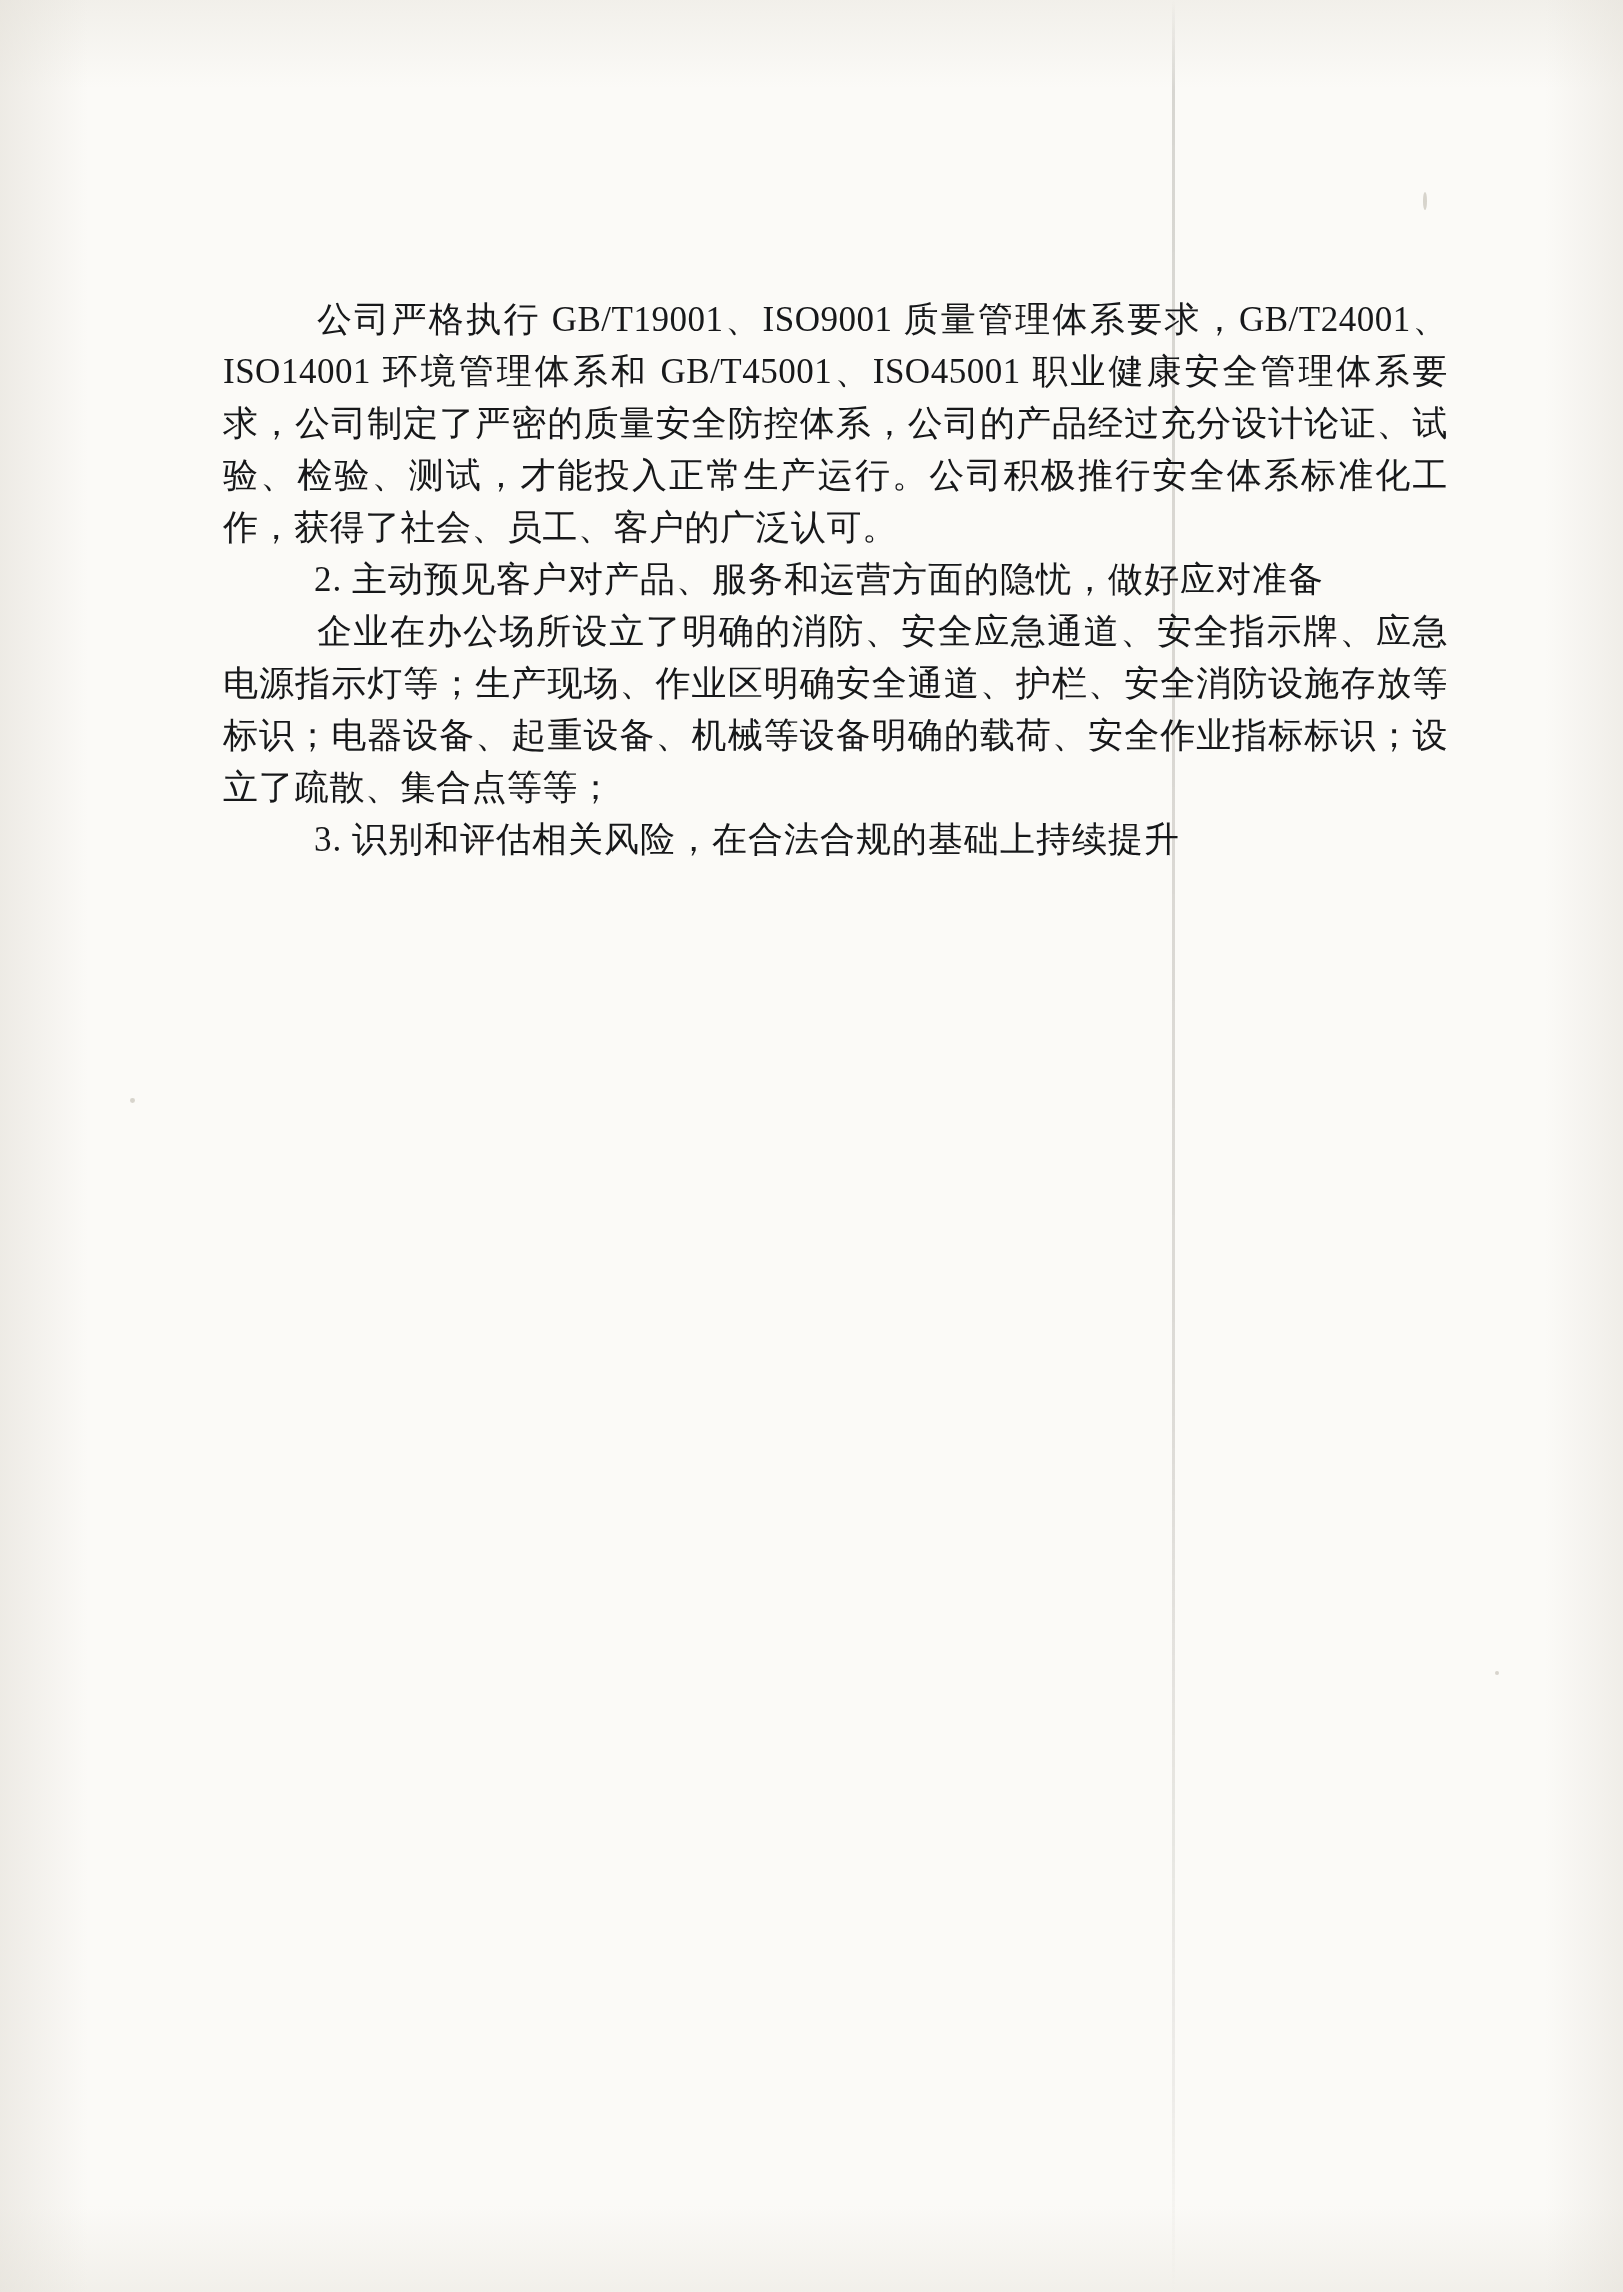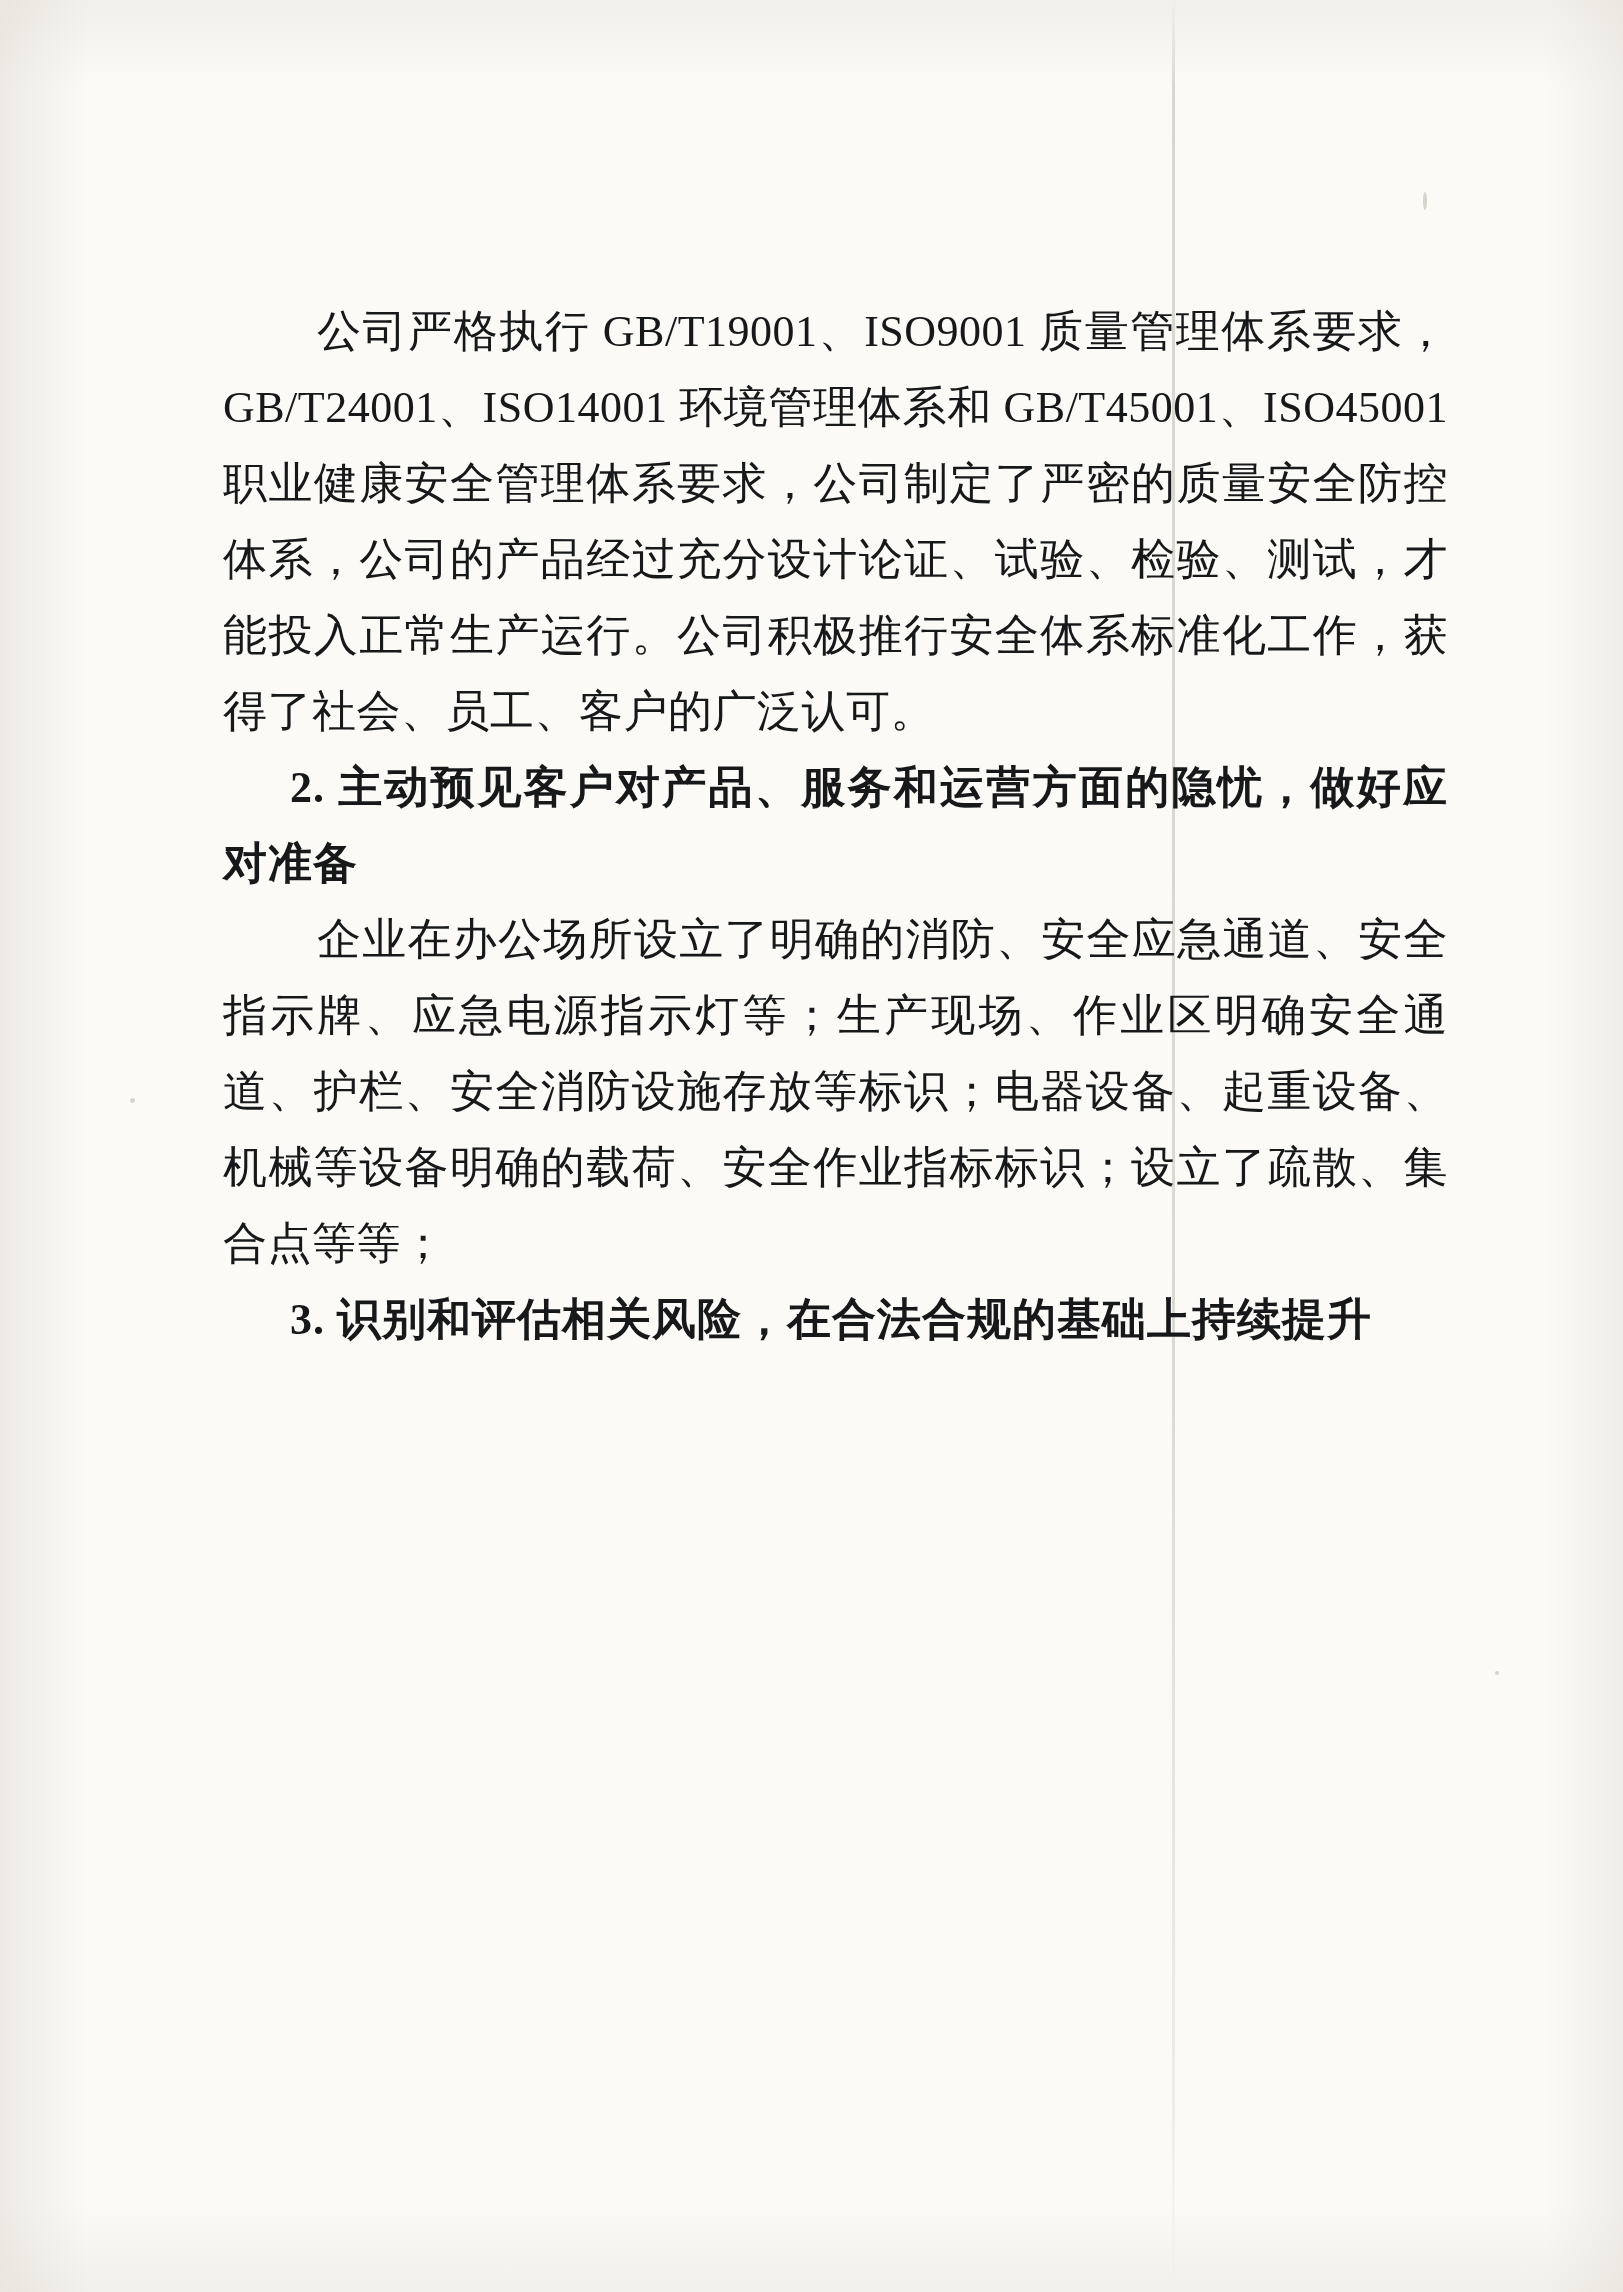--- a/index.html
+++ b/index.html
@@ -62,8 +62,8 @@
   p {
     margin: 0;
     color: #17181a;
-    font-size: 44px;
-    line-height: 76px;
+    font-size: 35px;
+    line-height: 52px;
     letter-spacing: 0.5px;
     text-align: justify;
     text-justify: inter-character;

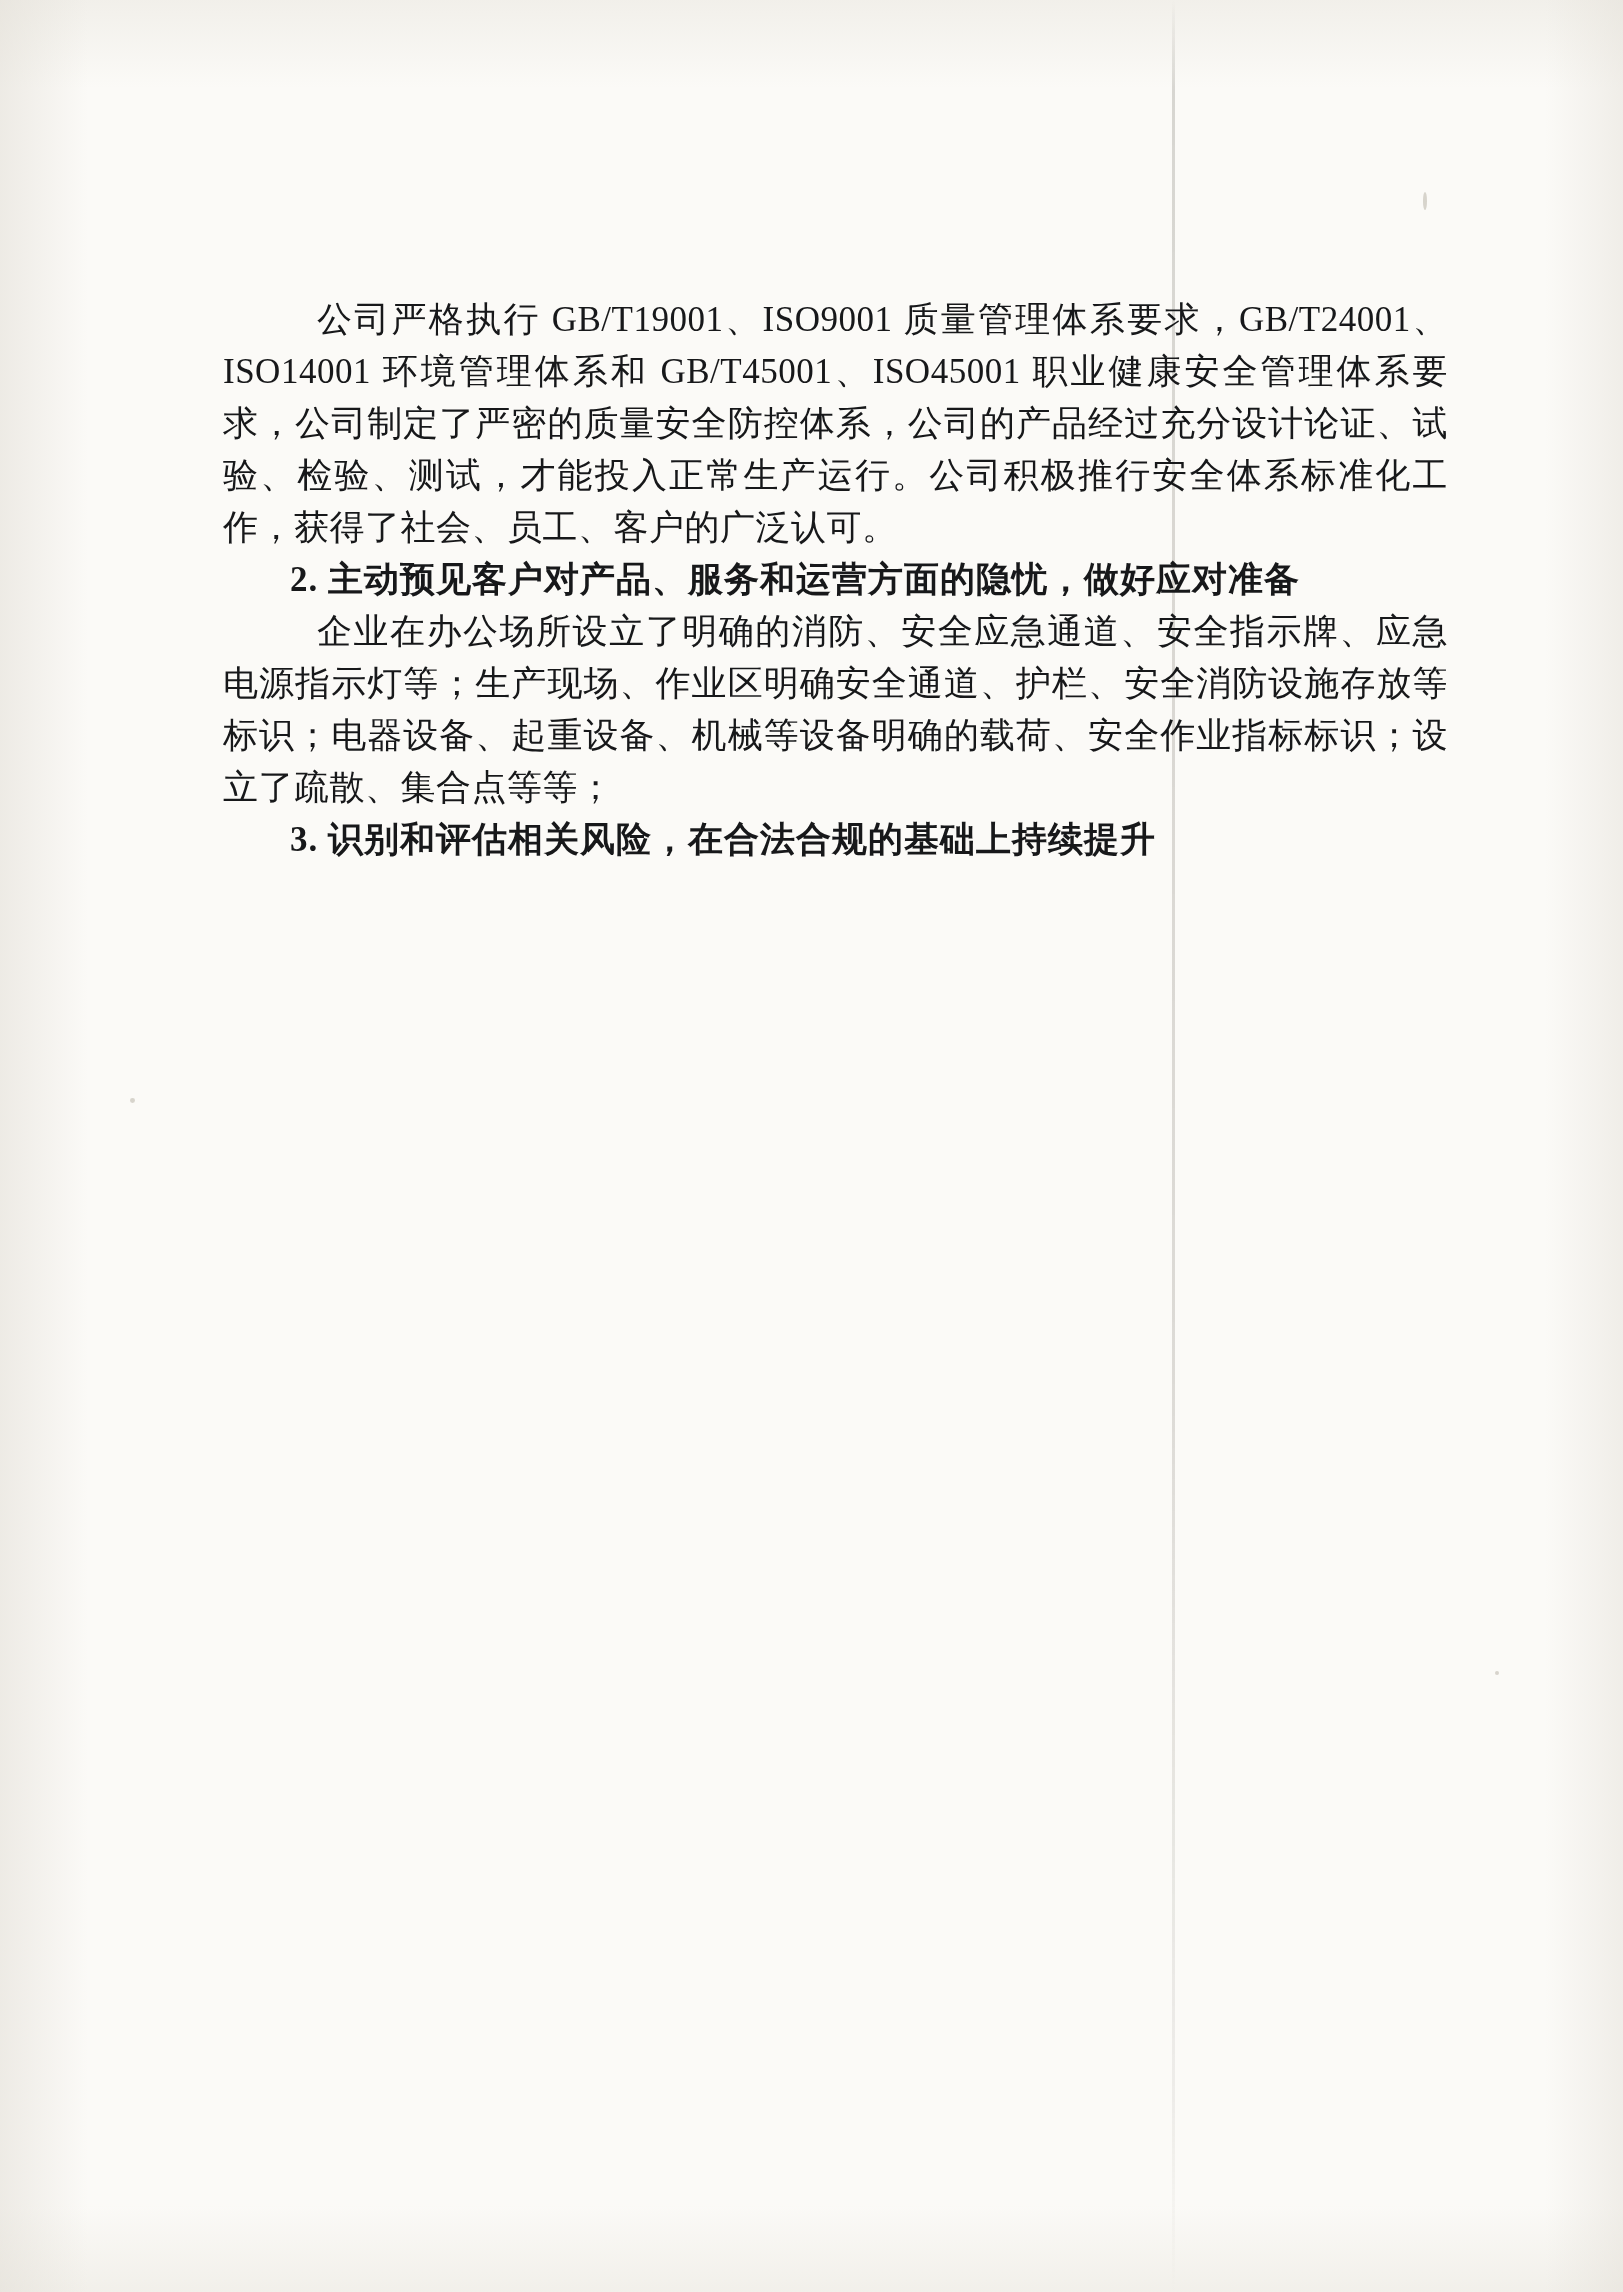--- a/index.html
+++ b/index.html
@@ -73,9 +73,10 @@
     font-family: "Liberation Serif", serif;
   }
   p.heading {
-    font-weight: bold;
+    font-weight: normal;
     text-indent: 67px;
     letter-spacing: 1px;
+    margin-left: 24px;
   }
 </style>
 </head>

